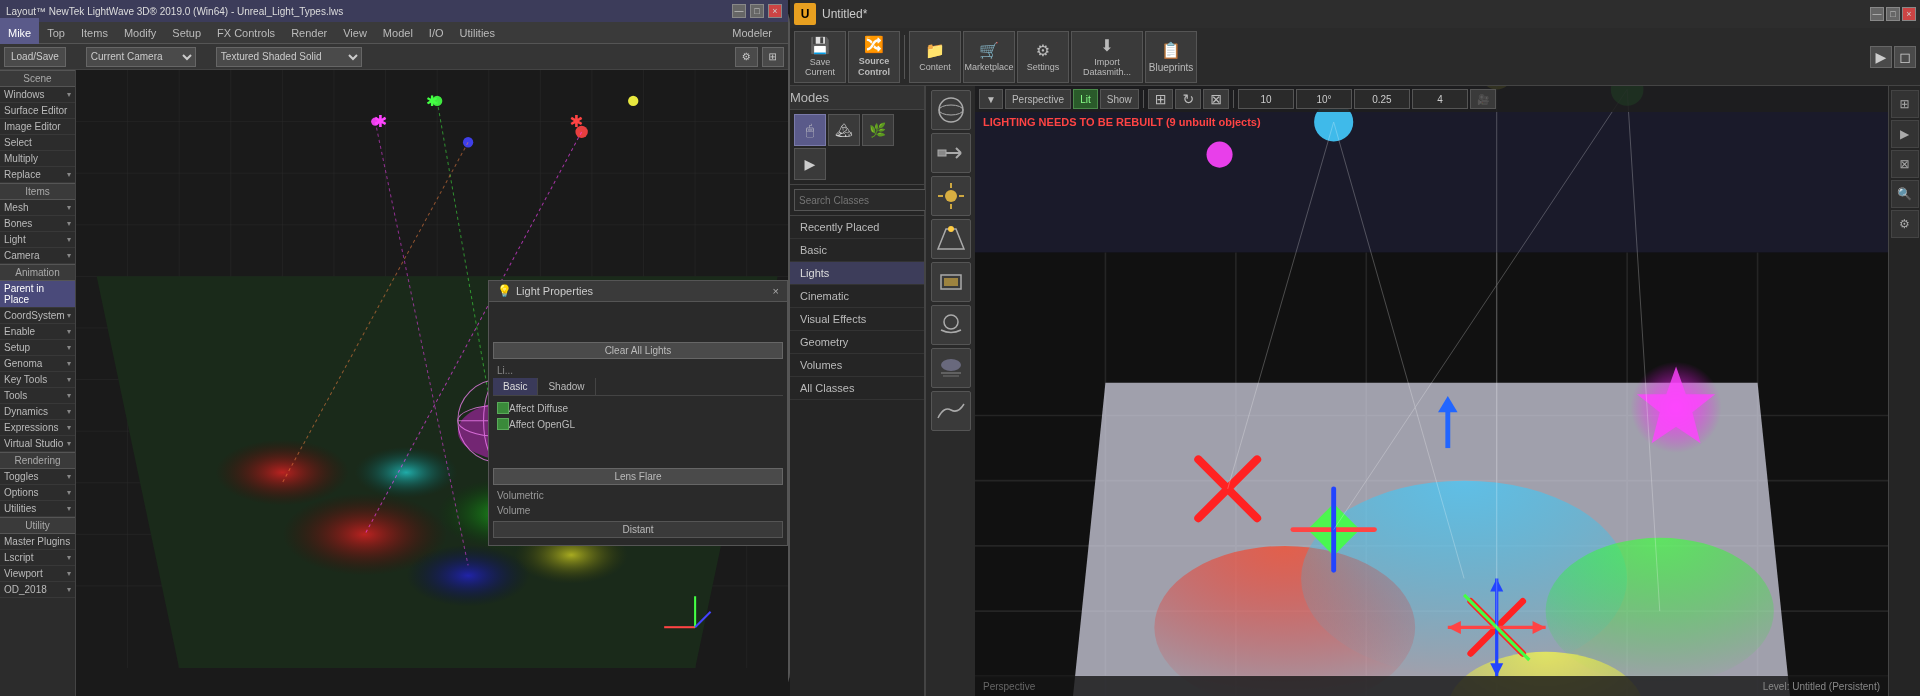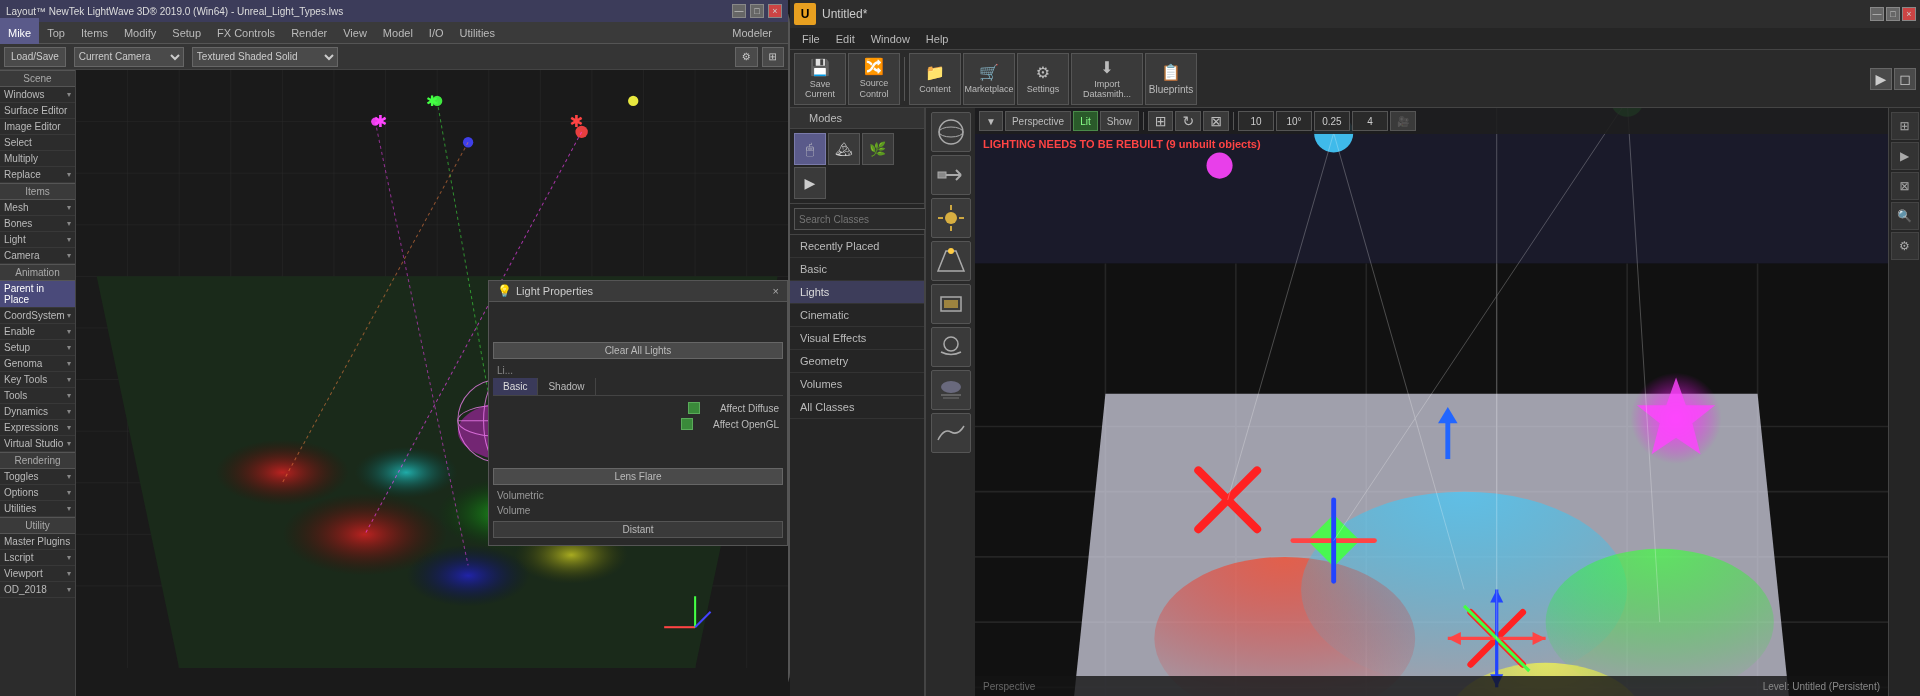--- a/index.html
+++ b/index.html
@@ -766,12 +766,6 @@
     </div>
   </div>
 
-  <div class="ue-menubar">
-    <div class="ue-menu-item">File</div>
-    <div class="ue-menu-item">Edit</div>
-    <div class="ue-menu-item">Window</div>
-    <div class="ue-menu-item">Help</div>
-  </div>
 
   <div class="ue-toolbar">
 

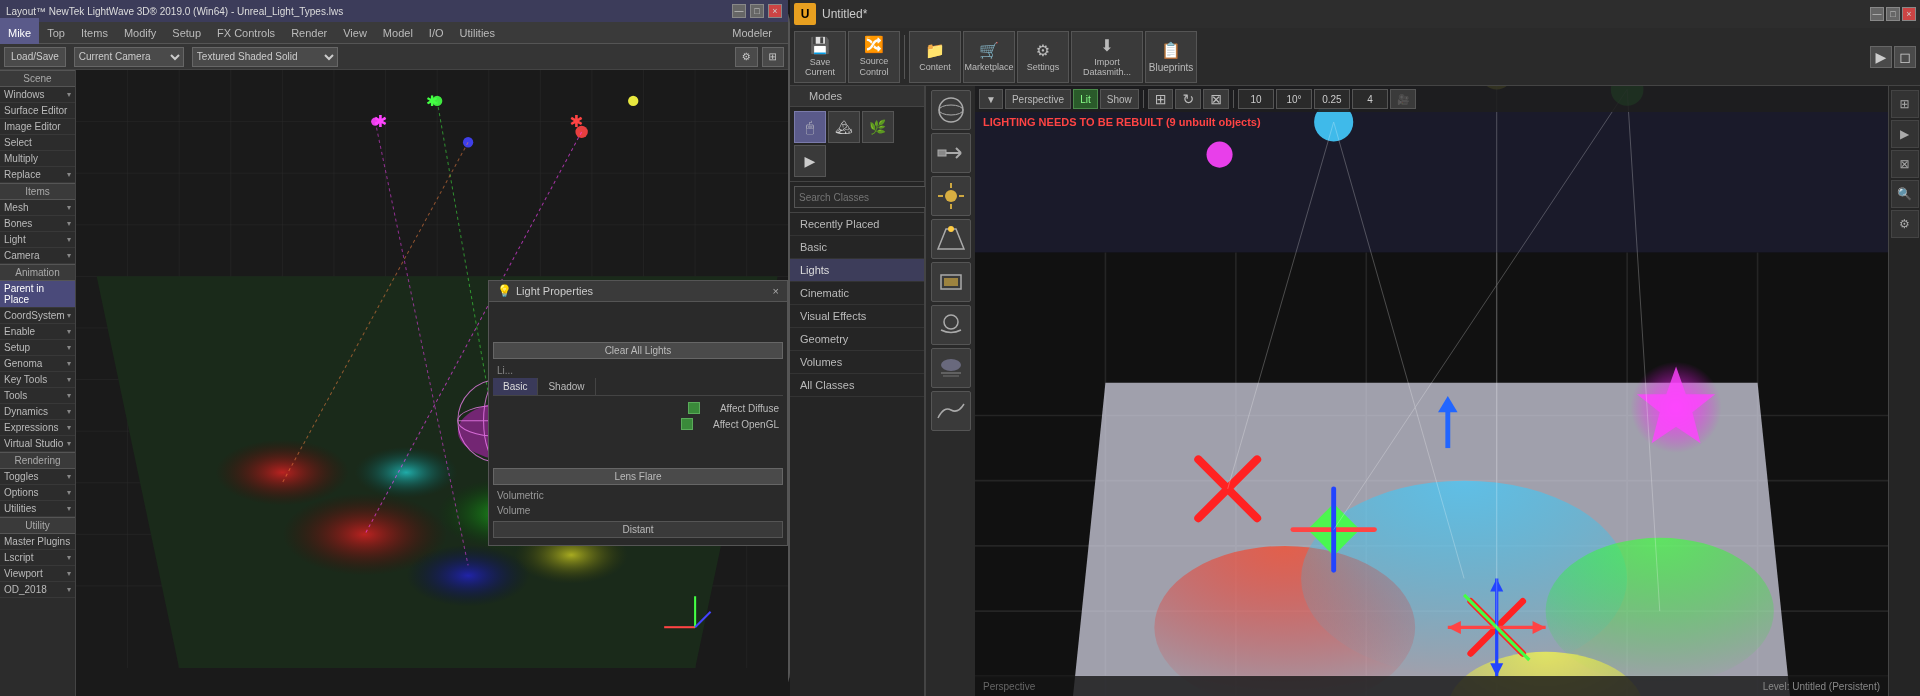--- a/index.html
+++ b/index.html
@@ -85,7 +85,7 @@
       padding: 2px 4px;
       height: 26px;
       border-bottom: 1px solid #444;
-      gap: 8px;
+      gap: 20px;
     }
 
     .lw-toolbar-btn {

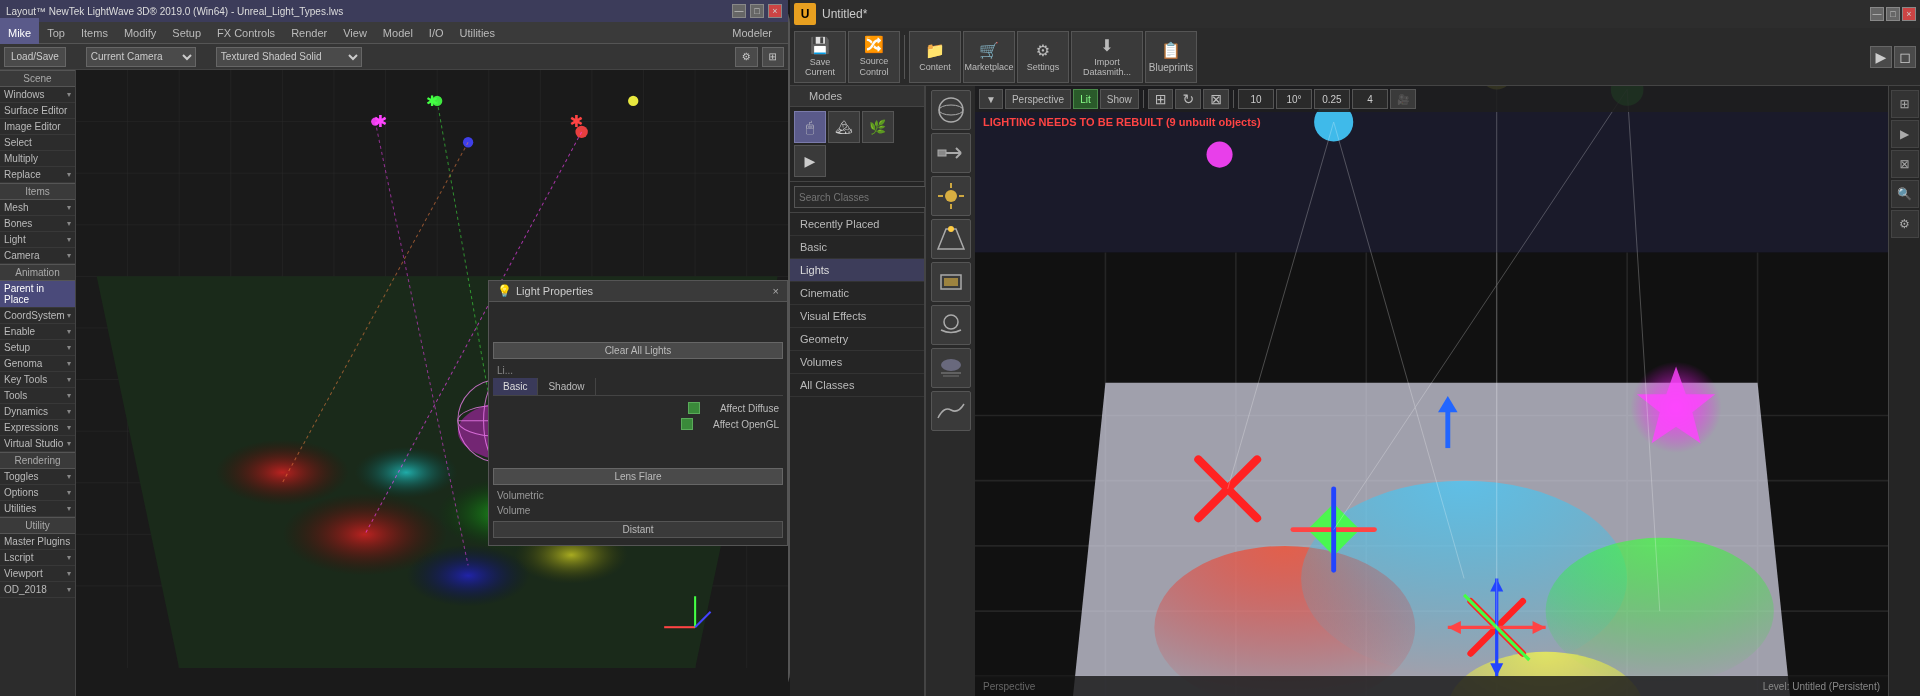--- a/index.html
+++ b/index.html
@@ -776,7 +776,7 @@
 
     <div class="ue-tool-btn">
       <span class="ue-tool-icon">🔀</span>
-      <span style="font-size:9px;text-align:center;line-height:1.2;">Source Control</span>
+      <span style="font-size:9px;text-align:center;line-height:1.2;font-weight:bold;">Source Control</span>
     </div>
 
     <div class="ue-toolbar-sep"></div>

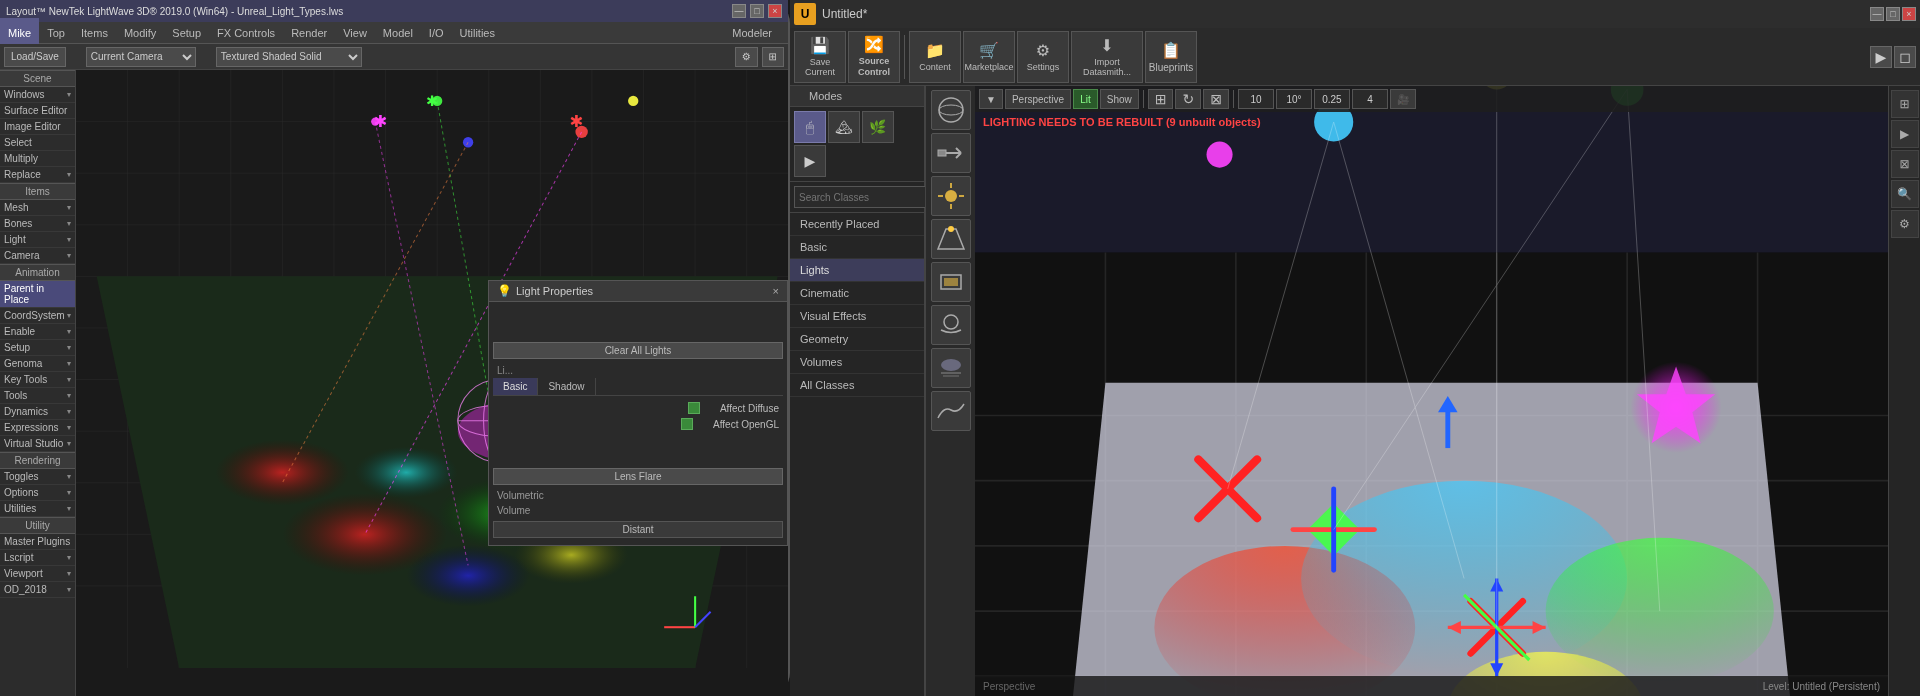--- a/index.html
+++ b/index.html
@@ -262,8 +262,8 @@
 
     .modes-header {
       background: #333;
-      padding: 4px 19px;
-      font-size: 11px;
+      padding: 4px 0;
+      font-size: 13px;
       color: #bbb;
       border-bottom: 1px solid #444;
     }

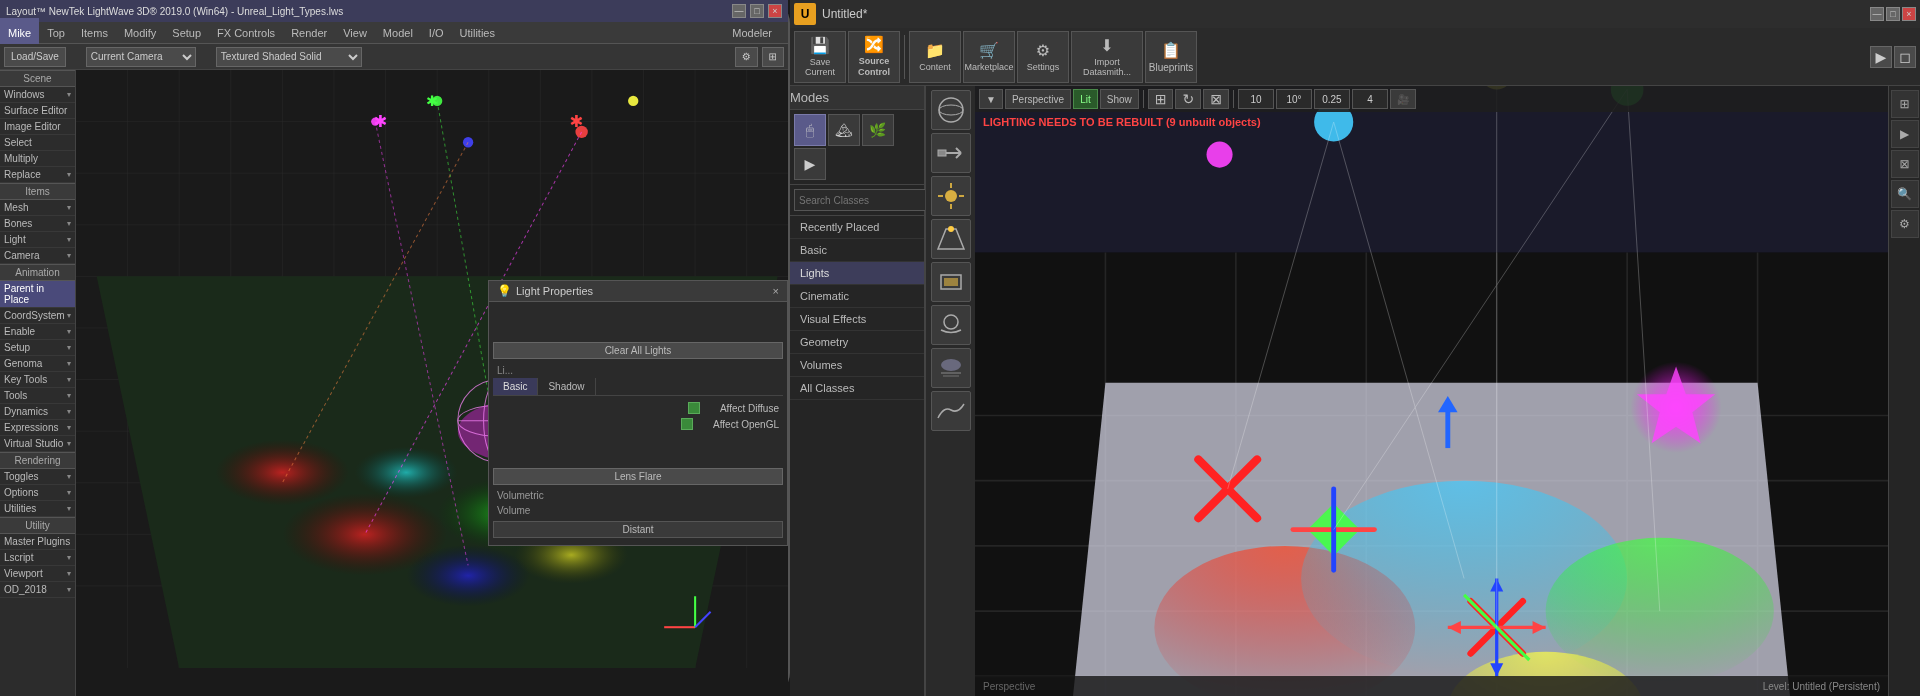--- a/index.html
+++ b/index.html
@@ -500,7 +500,7 @@
       background: #2a2a2a;
       border: 1px solid #555;
       color: #ccc;
-      width: 36px;
+      width: 56px;
       height: 20px;
       font-size: 10px;
       text-align: center;

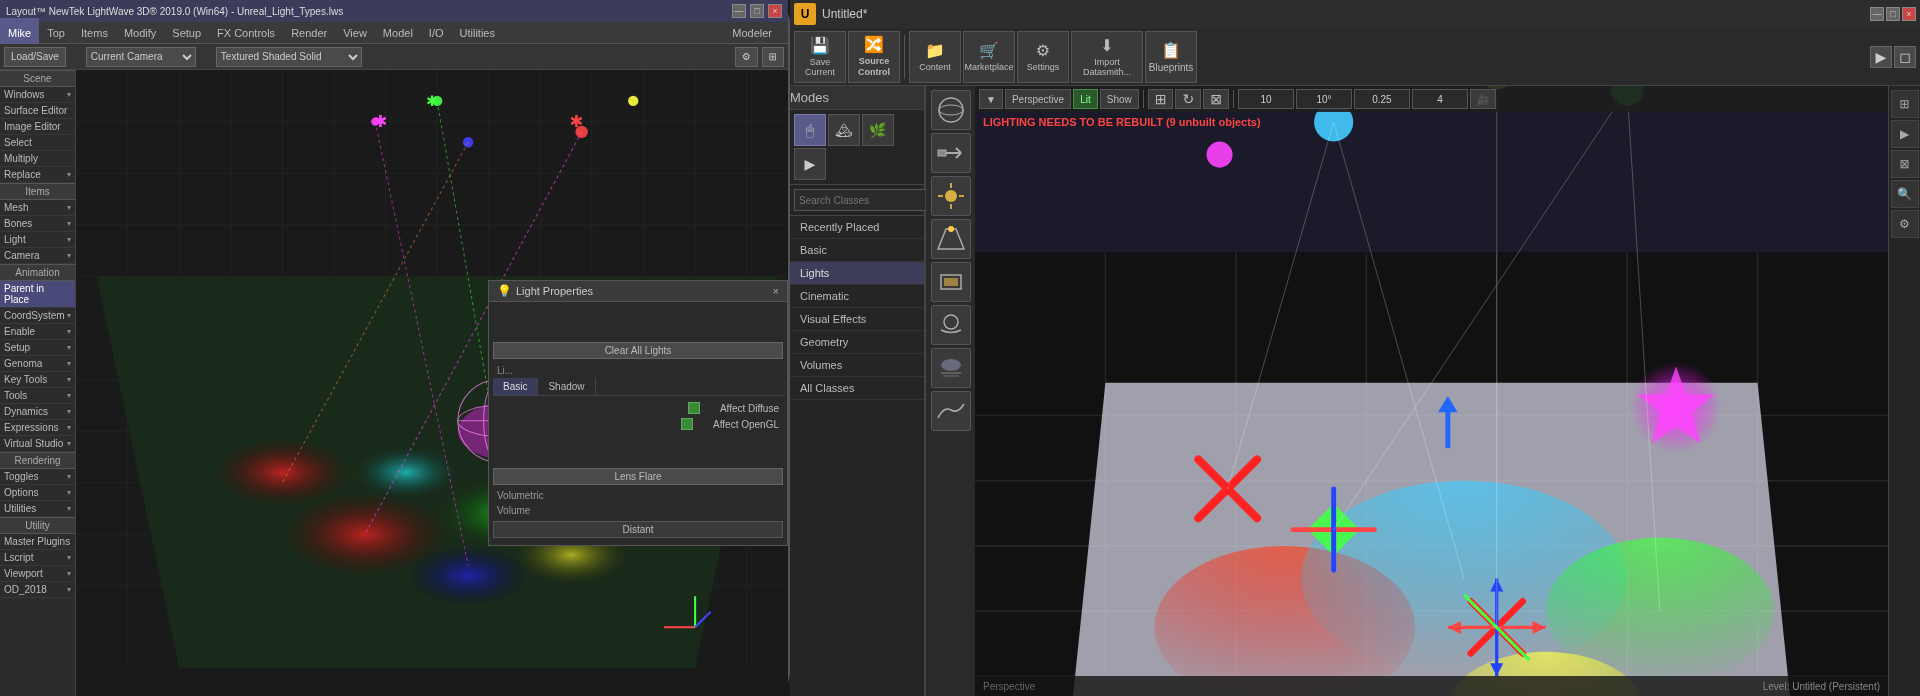--- a/index.html
+++ b/index.html
@@ -455,8 +455,7 @@
       display: flex;
       align-items: center;
       padding: 2px 4px;
-      gap: 20px;
-      justify-content: flex-end;
+      gap: 0;
     }
 
     .lp-checkbox {

